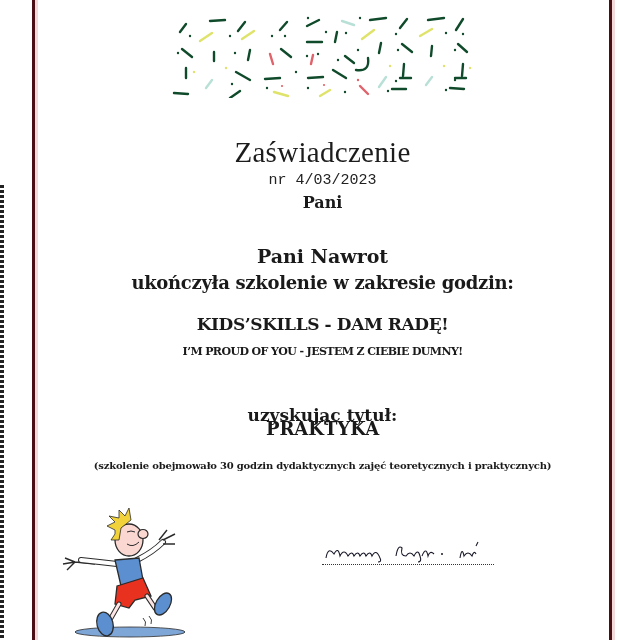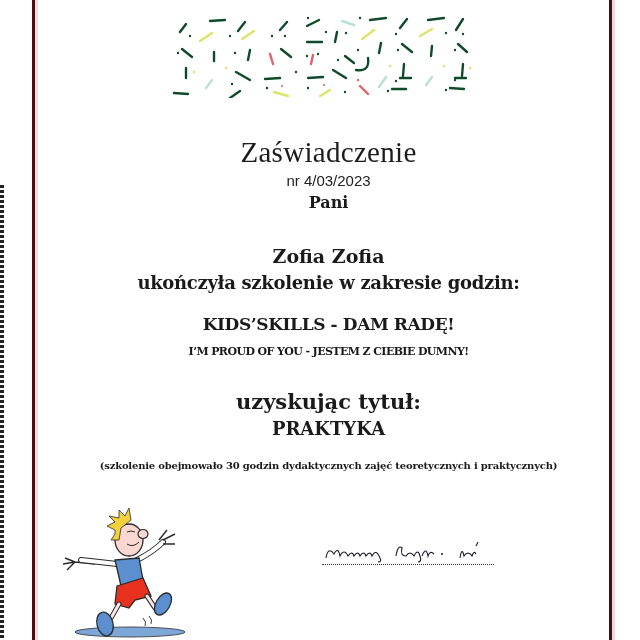--- a/index.html
+++ b/index.html
@@ -20,7 +20,7 @@
 
   .confetti { position: absolute; left: 170px; top: 6px; width: 310px; height: 92px; }
 
-  .line { position: absolute; left: 36px; width: 573px; text-align: center; margin: 0; padding-left: 6px; }
+  .line { position: absolute; left: 36px; width: 573px; text-align: center; margin: 0; }
   .title { top: 136px; font-family: "Liberation Serif", serif; font-size: 29px; font-weight: normal; color: #1c1c1c; letter-spacing: 0.3px; }
   .number { top: 172px; font-family: Liberation Sans, sans-serif; font-size: 15px; color: #222; }
   .pani { top: 193px; font-family: "DejaVu Serif", serif; font-size: 16px; font-weight: bold; }

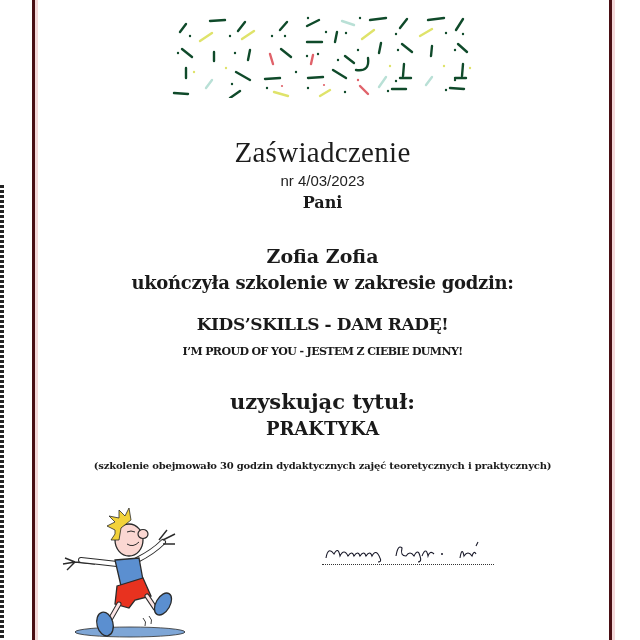--- a/index.html
+++ b/index.html
@@ -22,7 +22,7 @@
 
   .line { position: absolute; left: 36px; width: 573px; text-align: center; margin: 0; }
   .title { top: 136px; font-family: "Liberation Serif", serif; font-size: 29px; font-weight: normal; color: #1c1c1c; letter-spacing: 0.3px; }
-  .number { top: 172px; font-family: Liberation Sans, sans-serif; font-size: 15px; color: #222; }
+  .number { top: 172px; font-family: Liberation Mono, monospace; font-size: 15px; color: #222; }
   .pani { top: 193px; font-family: "DejaVu Serif", serif; font-size: 16px; font-weight: bold; }
   .name { top: 245px; font-family: "DejaVu Serif", serif; font-size: 19px; font-weight: bold; }
   .completed { top: 272px; font-family: "DejaVu Serif", serif; font-size: 18px; font-weight: bold; letter-spacing: -0.3px; }

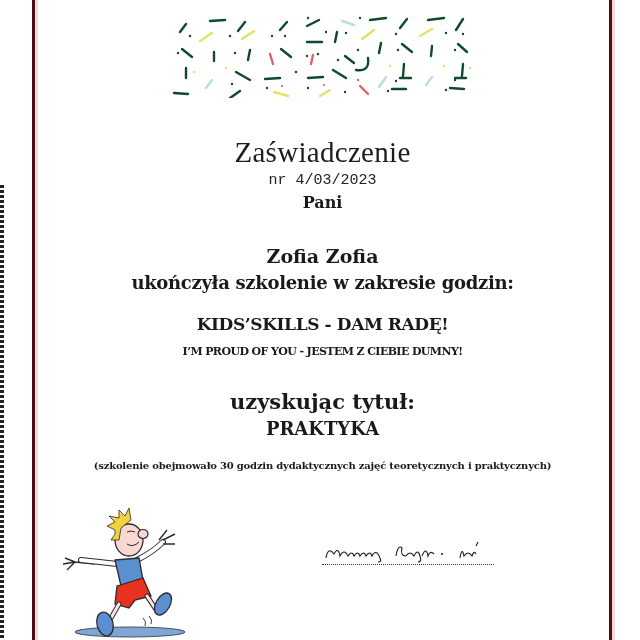--- a/index.html
+++ b/index.html
@@ -150,7 +150,7 @@
 <h1 class="line title">Zaświadczenie</h1>
 <p class="line number">nr 4/03/2023</p>
 <p class="line pani">Pani</p>
-<p class="line name">Zofia Zofia</p>
+<p class="line name">Pani Nawrot</p>
 <p class="line completed">ukończyła szkolenie w zakresie godzin:</p>
 <p class="line method1">KIDS’SKILLS - DAM RADĘ!</p>
 <p class="line method2">I’M PROUD OF YOU - JESTEM Z CIEBIE DUMNY!</p>

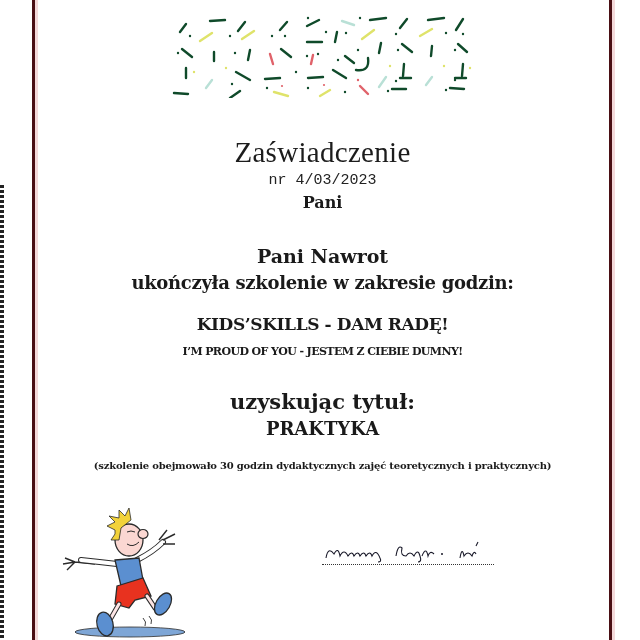--- a/index.html
+++ b/index.html
@@ -28,7 +28,7 @@
   .completed { top: 272px; font-family: "DejaVu Serif", serif; font-size: 18px; font-weight: bold; letter-spacing: -0.3px; }
   .method1 { top: 314px; font-family: "DejaVu Serif", serif; font-size: 17px; font-weight: bold; letter-spacing: -0.4px; }
   .method2 { top: 345px; font-family: "DejaVu Serif", serif; font-size: 11px; font-weight: bold; letter-spacing: -0.6px; }
-  .obtaining { top: 389px; font-family: "DejaVu Serif", serif; font-size: 21px; font-weight: bold; }
+  .obtaining { top: 405px; font-family: "DejaVu Serif", serif; font-size: 17px; font-weight: bold; }
   .titlevalue { top: 418px; font-family: "DejaVu Serif", serif; font-size: 18px; font-weight: bold; }
   .note { top: 460px; font-family: "DejaVu Serif", serif; font-size: 10px; font-weight: bold; letter-spacing: -0.2px; }
 

